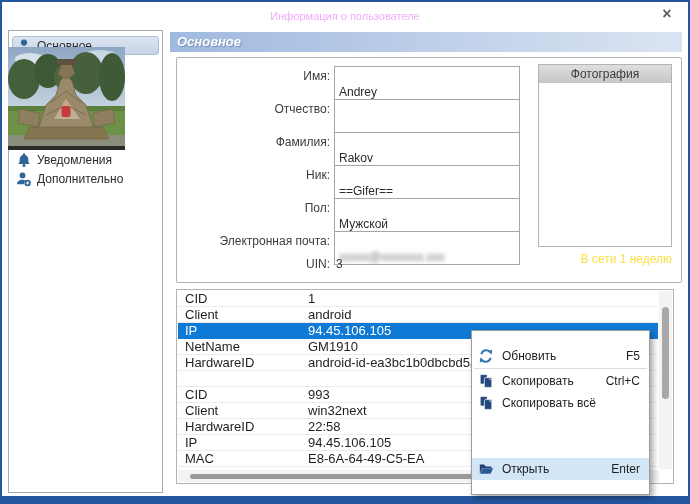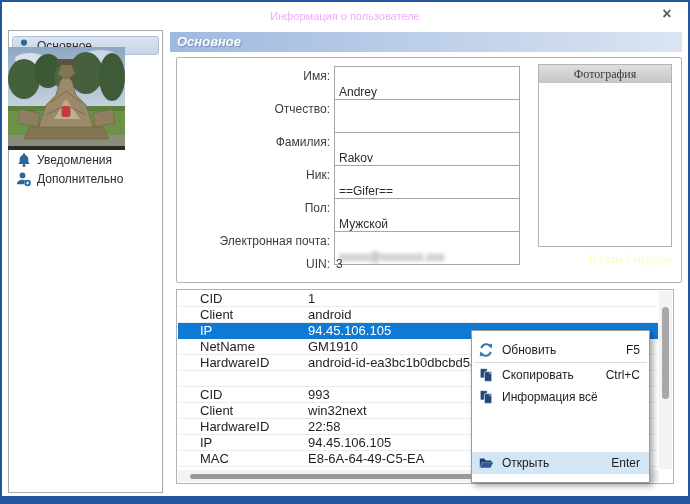--- a/index.html
+++ b/index.html
@@ -46,7 +46,7 @@
   .photo-box { position:absolute; left:538px; top:64px; width:134px; height:183px;
                border:1px solid #b3b3b3; background:#fff; }
   .photo-header { height:18px; background:linear-gradient(#dedede,#c6c6c6); font-size:12px;
-                  color:#3a3a3a; text-align:center; line-height:18px;font-family:Liberation Serif, serif; }
+                  color:#3a3a3a; text-align:center; line-height:18px; }
   .photo-img { position:absolute; left:8px; top:47px; width:117px; height:103px; display:block; }
   .online-status { position:absolute; right:18px; top:252px; font-size:12px; color:#fef9c3;font-family:Liberation Serif, serif; }
 

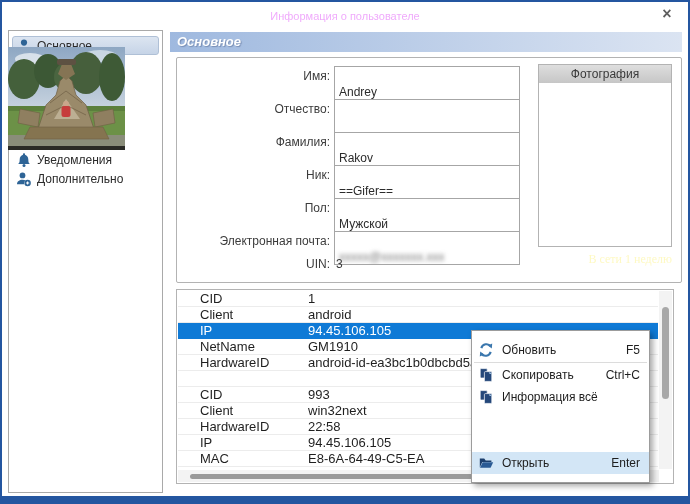--- a/index.html
+++ b/index.html
@@ -48,7 +48,7 @@
   .photo-header { height:18px; background:linear-gradient(#dedede,#c6c6c6); font-size:12px;
                   color:#3a3a3a; text-align:center; line-height:18px; }
   .photo-img { position:absolute; left:8px; top:47px; width:117px; height:103px; display:block; }
-  .online-status { position:absolute; right:18px; top:252px; font-size:12px; color:#fef9c3;font-family:Liberation Serif, serif; }
+  .online-status { position:absolute; right:18px; top:252px; font-size:12px; color:#fde047; }
 
   
   .info-table { position:absolute; left:176px; top:289px; width:498px; height:195px;

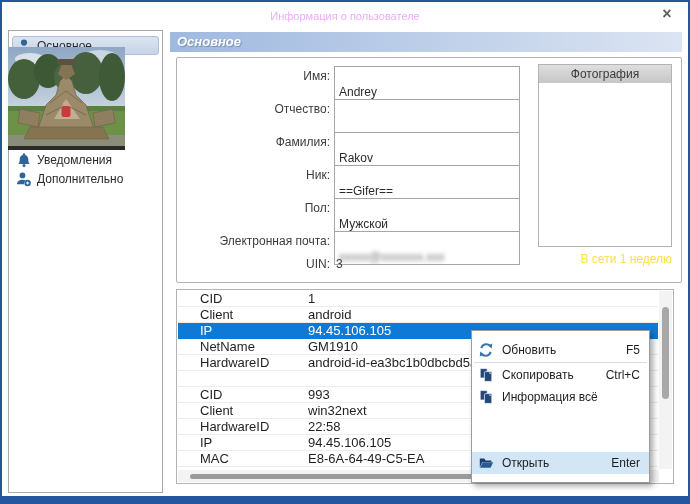--- a/index.html
+++ b/index.html
@@ -56,7 +56,7 @@
   .rows { position:absolute; left:1px; top:1px; right:15px; }
   .t-row { display:flex; height:16px; line-height:15px; font-size:13px; color:#1f1f1f;
            border-bottom:1px solid #ececec; cursor:default; }
-  .t-row .cell-name { width:130px; padding-left:22px; overflow:hidden; white-space:nowrap; }
+  .t-row .cell-name { width:130px; padding-left:7px; overflow:hidden; white-space:nowrap; }
   .t-row .cell-value { flex:1; overflow:hidden; white-space:nowrap; }
   .t-row.selected { background:#0f7ad6; color:#fff; border-bottom-color:#0f7ad6; }
   .vscroll { position:absolute; top:1px; right:1px; bottom:14px; width:13px; background:#f3f3f3; }

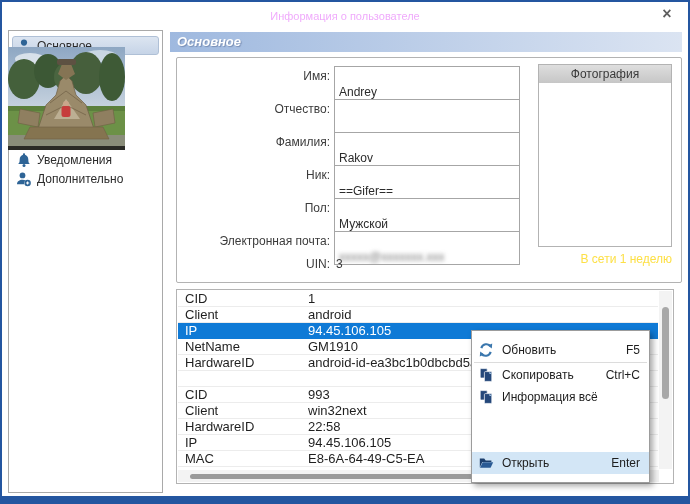--- a/index.html
+++ b/index.html
@@ -68,7 +68,7 @@
 
   
   .context-menu { position:absolute; left:471px; top:330px; width:179px; background:#fff;
-                  border:1px solid #9c9c9c; box-shadow:3px 3px 6px rgba(0,0,0,.35); padding:8px 0; }
+                  border:1px solid #9c9c9c; box-shadow:3px 3px 6px rgba(0,0,0,.35); padding:14px 0; }
   .menu-item { display:flex; align-items:center; height:22px; padding:0 9px 0 6px; gap:8px;
                font-size:12px; color:#1e1e1e; cursor:default; }
   .menu-item.highlighted { background:#d3e6f6;margin-top:44px; }

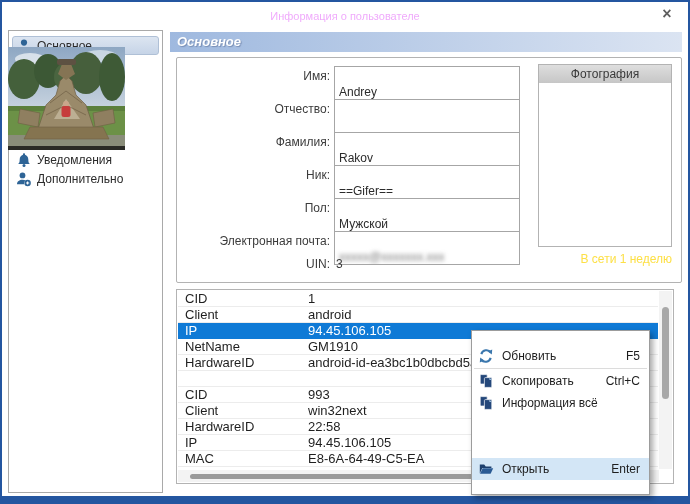--- a/index.html
+++ b/index.html
@@ -322,7 +322,7 @@
             <polygon points="11.4,4.6 13.8,7 11.4,7" fill="#9fc0df"></polygon>
           </svg>
       </span>
-      <span class="m-label">Информация всё</span>
+      <span class="m-label">Скопировать всё</span>
       <span class="m-shortcut"></span>
     </div>
     <div class="menu-item highlighted">

